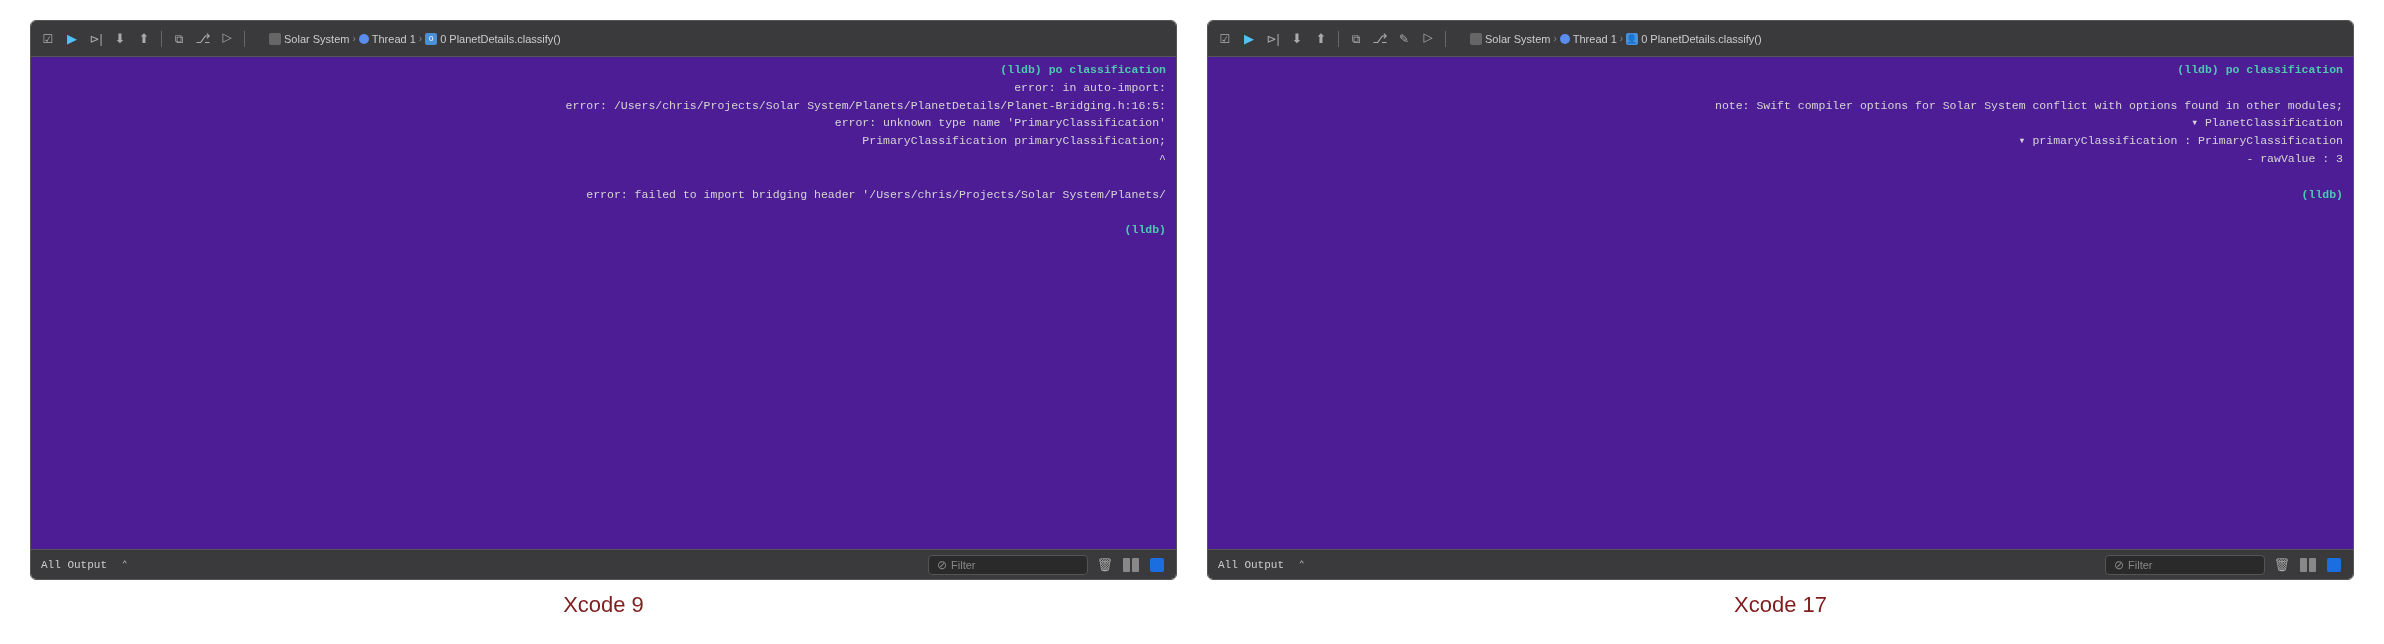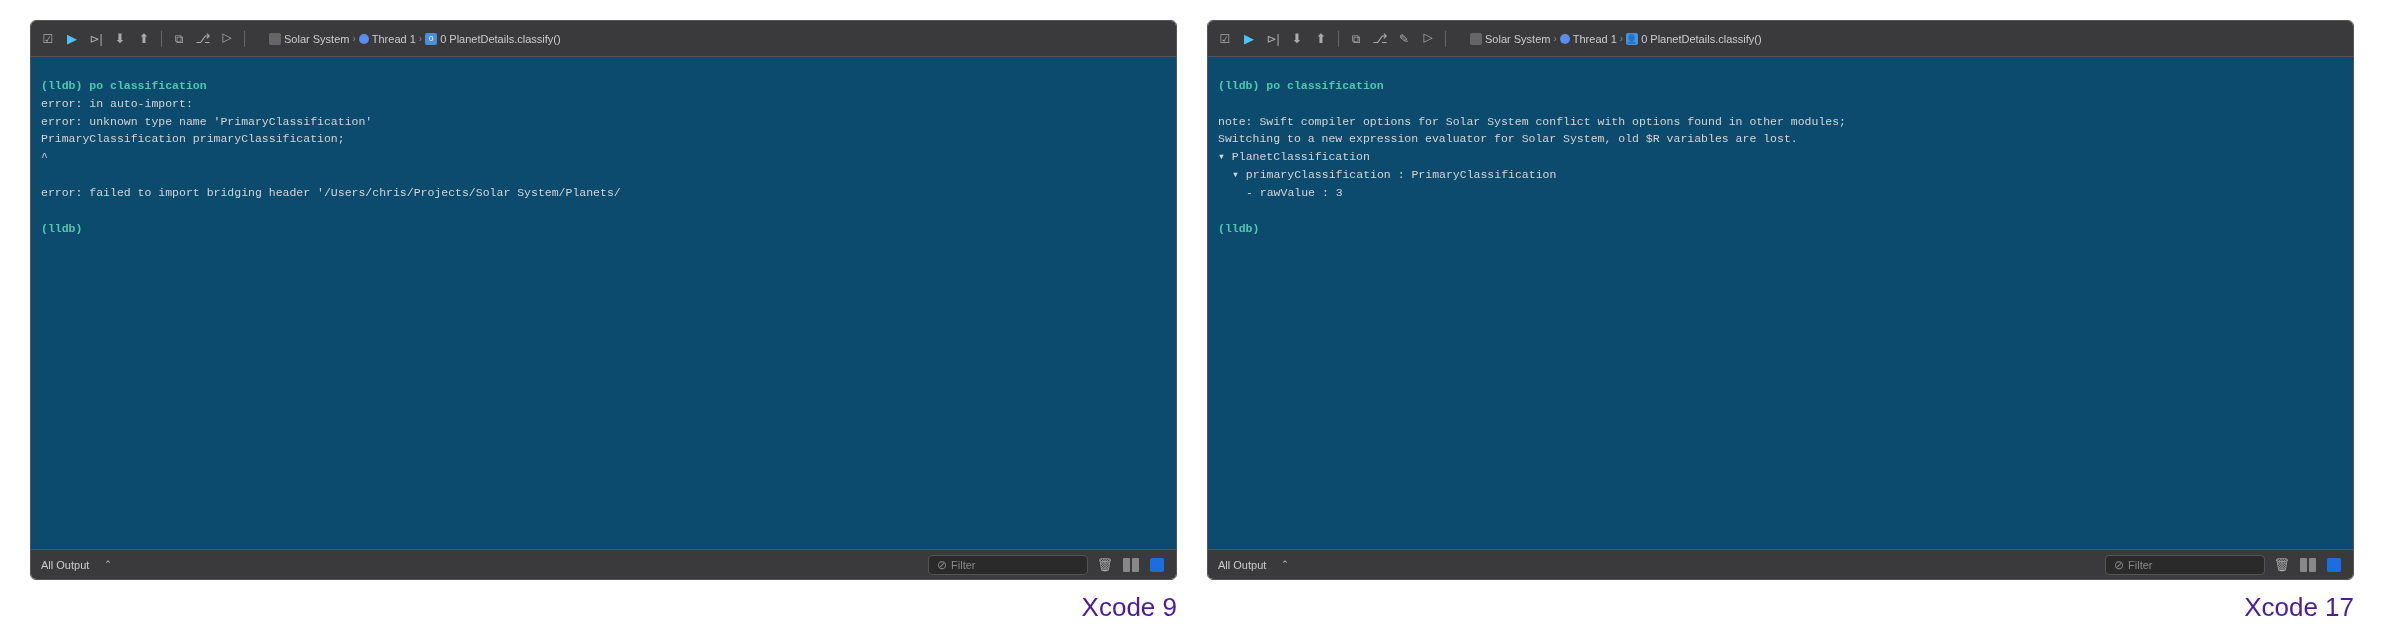--- a/index.html
+++ b/index.html
@@ -118,14 +118,15 @@
 
     
     .console {
-      background: #0c4a6e;
+      background: #4c1d95;
       flex: 1;
-      padding: 20px 10px;
+      padding: 4px 10px;
       overflow: hidden;
       font-family: 'Menlo', 'Monaco', 'Courier New', monospace;
       font-size: 11.5px;
       line-height: 1.55;
       color: #d4d4d4;
+      text-align: right;
     }
 
     .console-green {

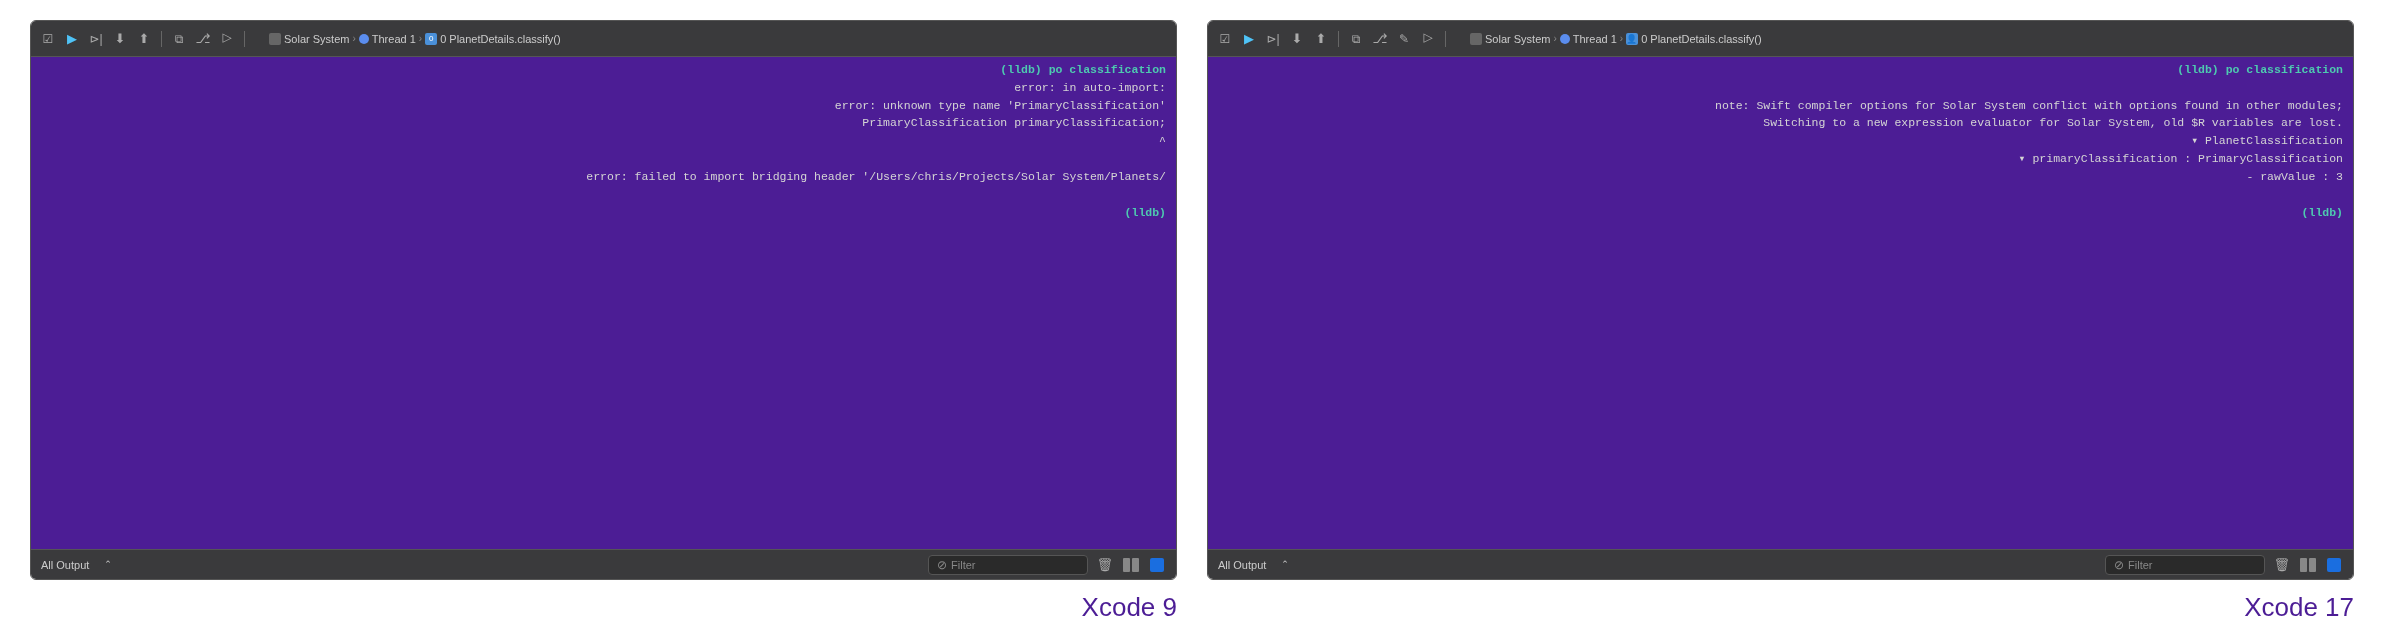--- a/index.html
+++ b/index.html
@@ -272,6 +272,7 @@
     <div class="console">
       <div><span class="console-green">(lldb) po classification</span></div>
       <div><span class="console-white">error: in auto-import:</span></div>
+      <div><span class="console-white">error: /Users/chris/Projects/Solar System/Planets/PlanetDetails/Planet-Bridging.h:16:5:</span></div>
       <div><span class="console-white">error: unknown type name 'PrimaryClassification'</span></div>
       <div><span class="console-white">    PrimaryClassification primaryClassification;</span></div>
       <div><span class="console-white">    ^</span></div>

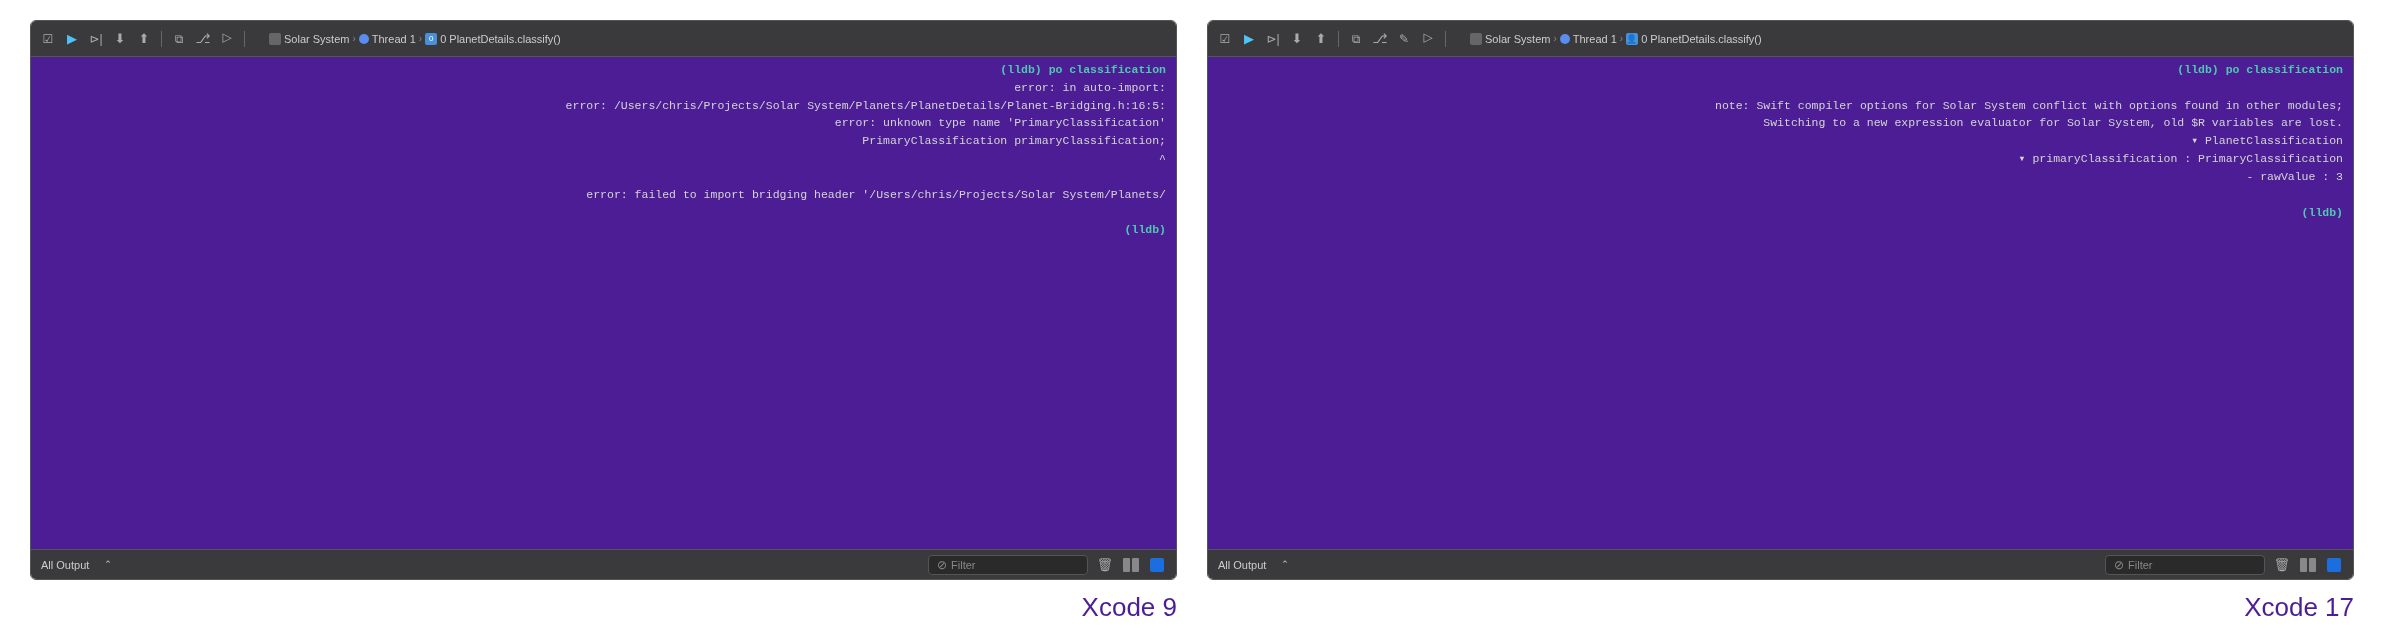--- a/index.html
+++ b/index.html
@@ -341,7 +341,6 @@
       <div><span class="console-green">(lldb) po classification</span></div>
       <div>&nbsp;</div>
       <div><span class="console-white">note: Swift compiler options for Solar System conflict with options found in other modules;</span></div>
-      <div><span class="console-white">      Switching to a new expression evaluator for Solar System, old $R variables are lost.</span></div>
       <div><span class="console-white">▾ PlanetClassification</span></div>
       <div class="console-indent1"><span class="console-white">▾ primaryClassification : PrimaryClassification</span></div>
       <div class="console-indent2"><span class="console-white">- rawValue : 3</span></div>

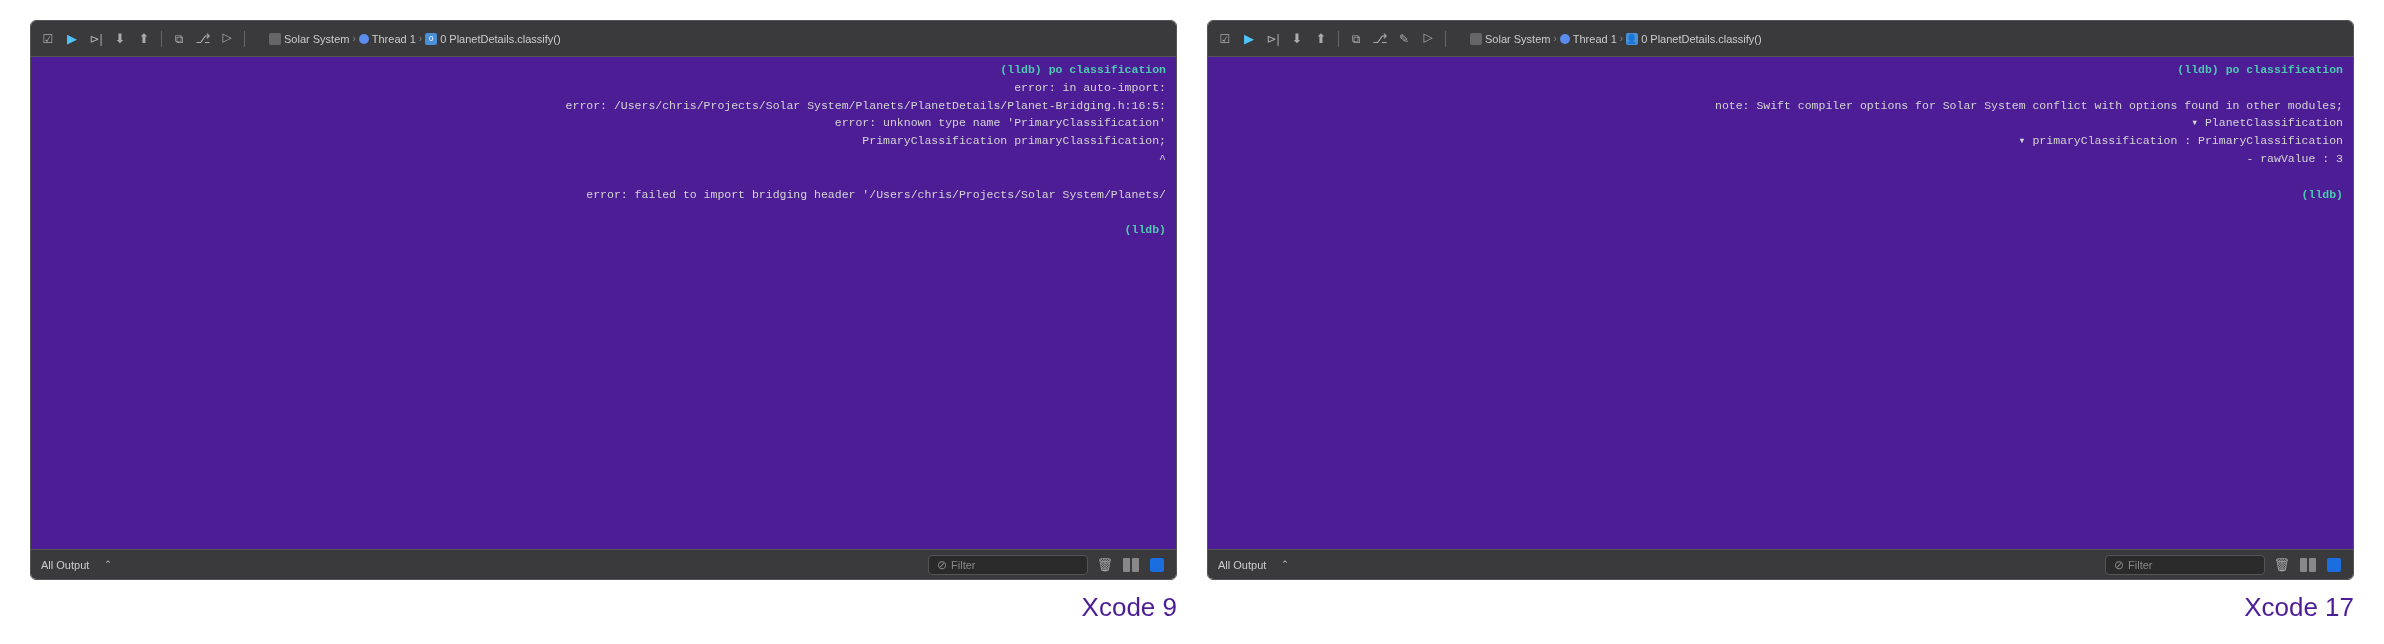--- a/index.html
+++ b/index.html
@@ -163,6 +163,7 @@
       color: #ccc;
       display: flex;
       gap: 15px;
+      font-family: Liberation Mono, monospace;
     }
 
     .statusbar-spacer {

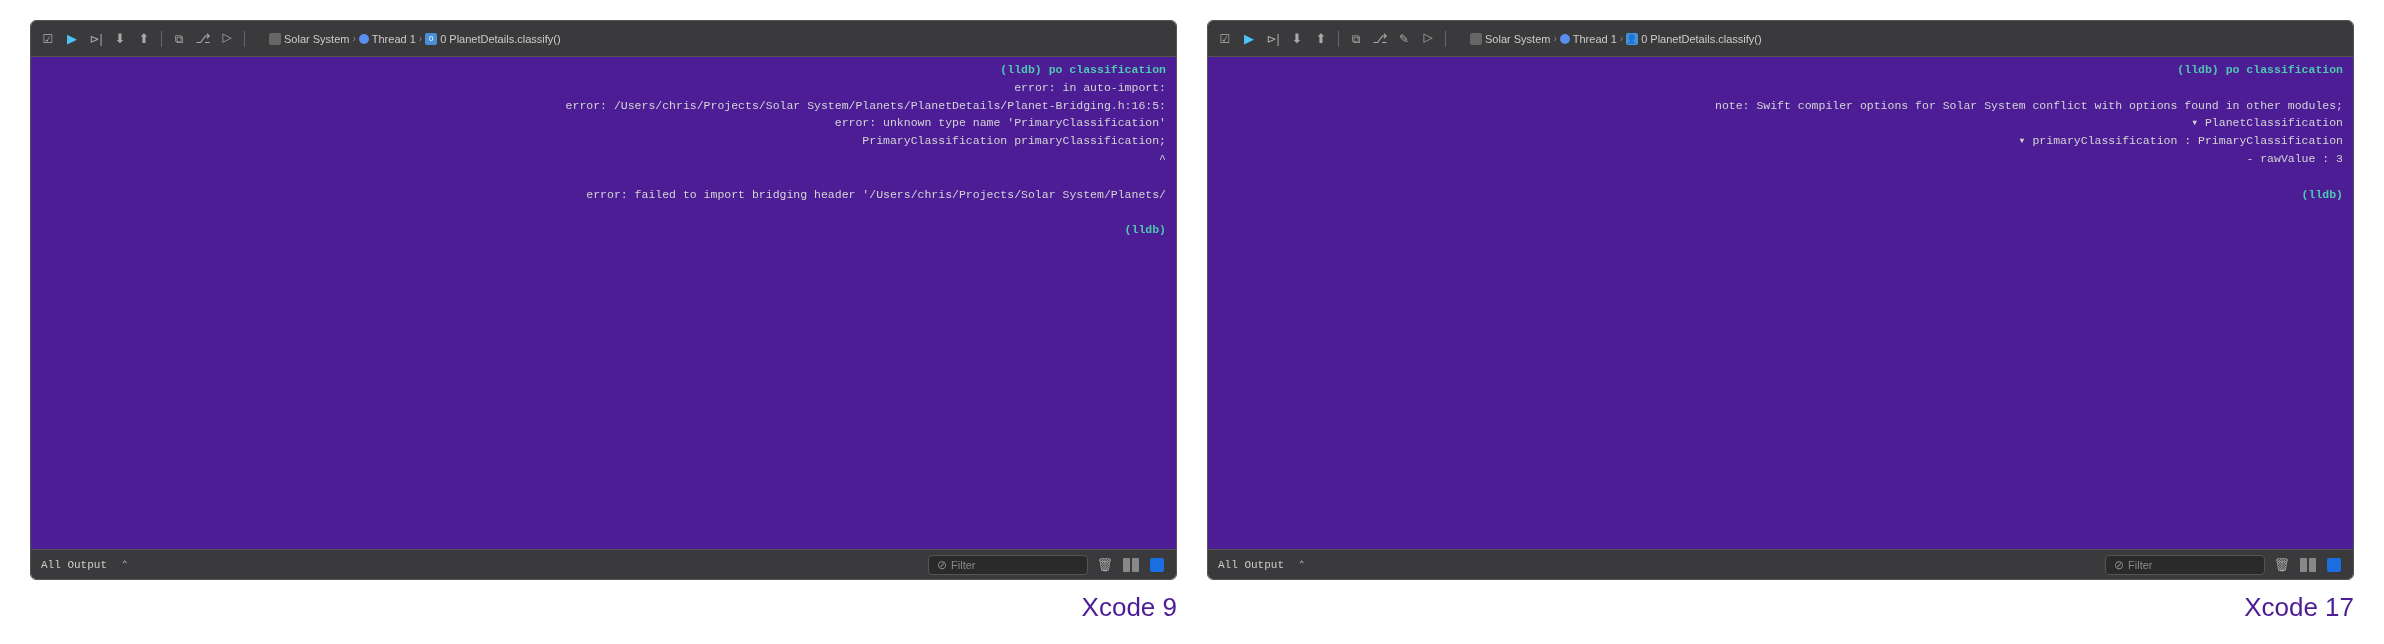--- a/index.html
+++ b/index.html
@@ -217,10 +217,10 @@
 
     .panel-label {
       flex: 1;
-      text-align: right;
-      font-size: 26px;
+      text-align: center;
+      font-size: 22px;
       font-weight: 400;
-      color: #4c1d95;
+      color: #7f1d1d;
     }
 
     

